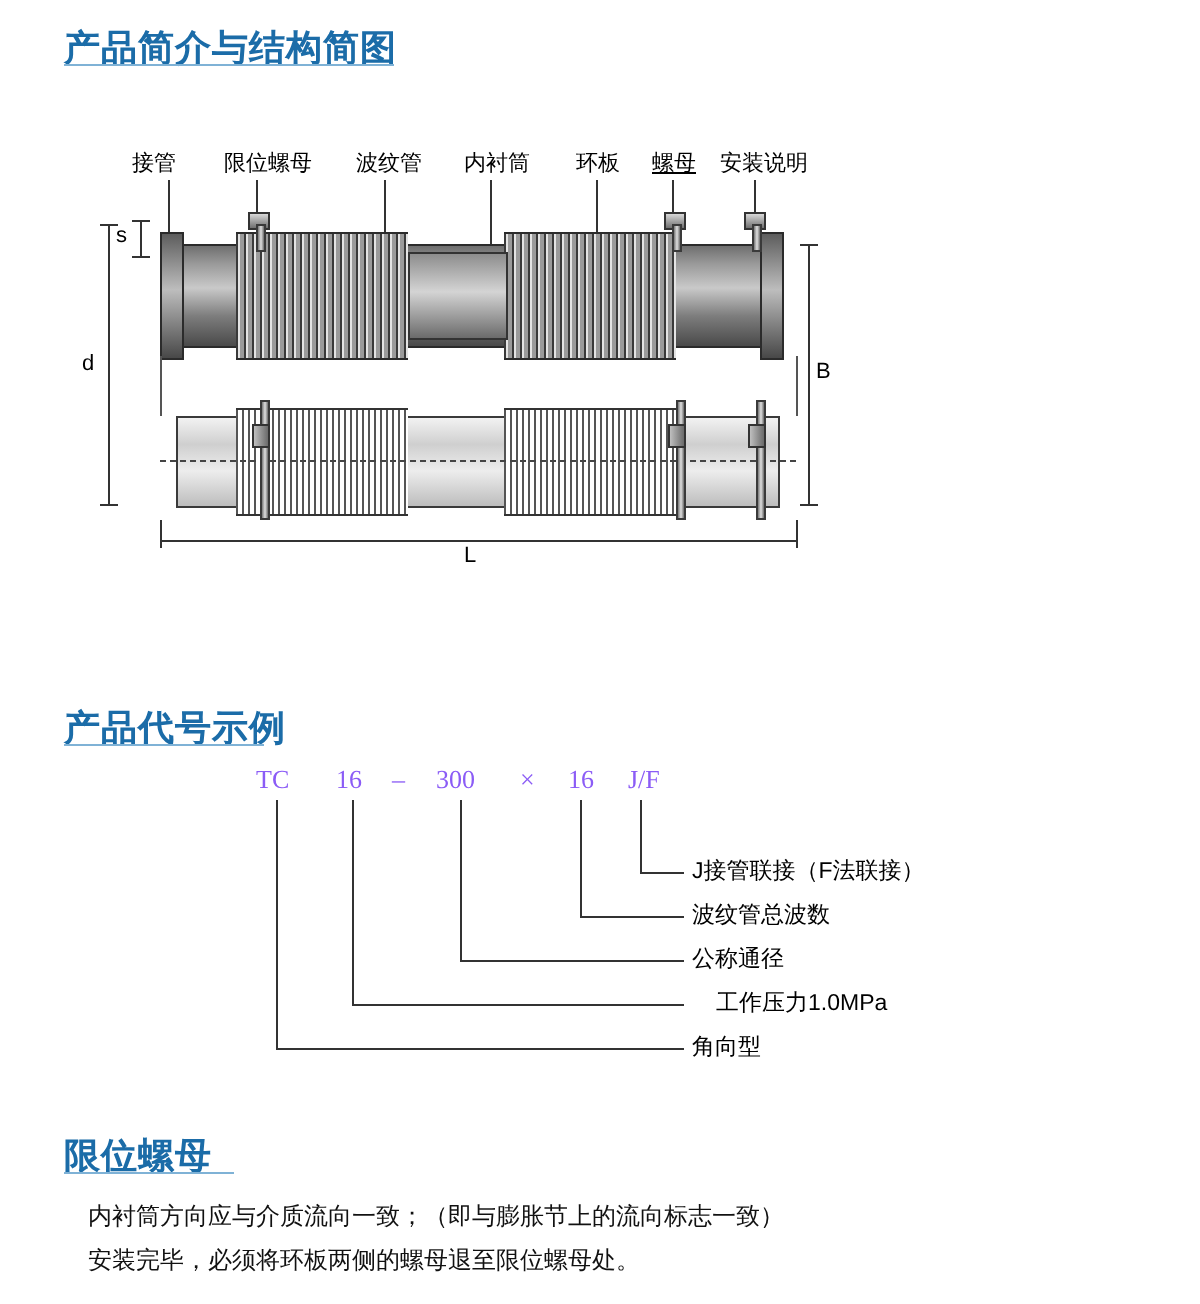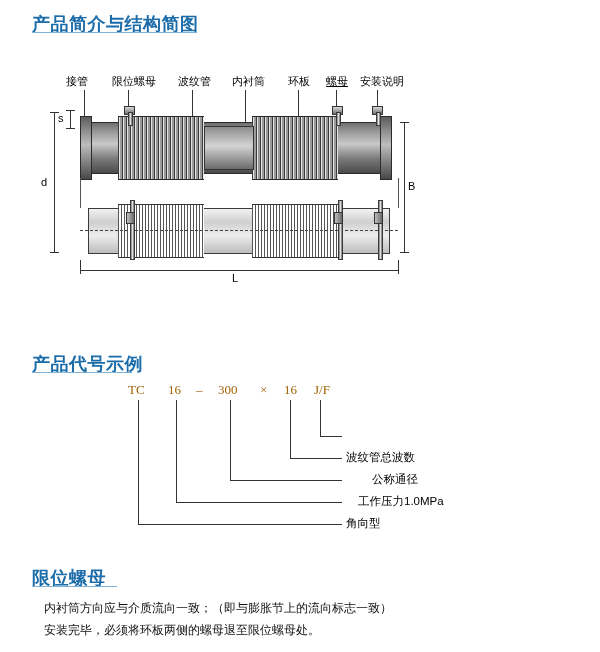--- a/index.html
+++ b/index.html
@@ -204,7 +204,7 @@
     position: absolute;
     font-size: 13px;
     font-family: "Liberation Serif", serif;
-    color: #a16207;
+    color: #8b5cf6;
     white-space: nowrap;
   }
   .leader-v {

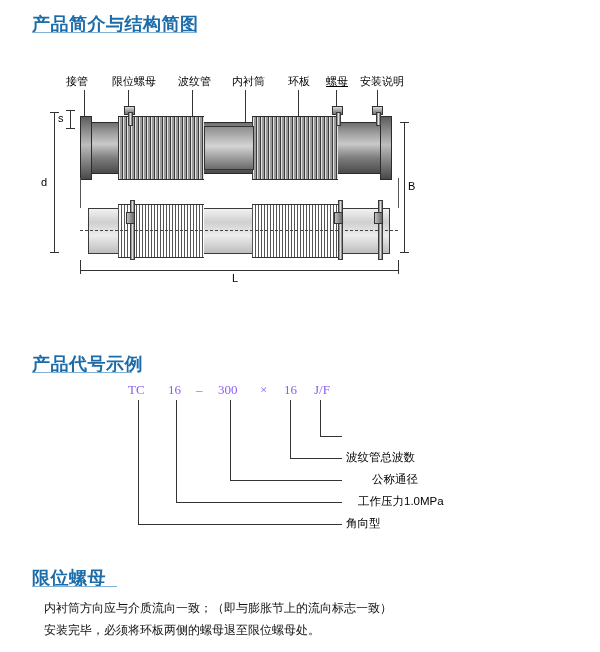--- a/index.html
+++ b/index.html
@@ -326,6 +326,7 @@
 
   <div class="leader-v" style="left:210px; top:18px; height:36px;"></div>
   <div class="leader-h" style="left:210px; top:54px; width:22px;"></div>
+  <div class="leader-text" style="left:236px; top:46px;">J接管联接（F法联接）</div>
 
   <div class="leader-v" style="left:180px; top:18px; height:58px;"></div>
   <div class="leader-h" style="left:180px; top:76px; width:52px;"></div>

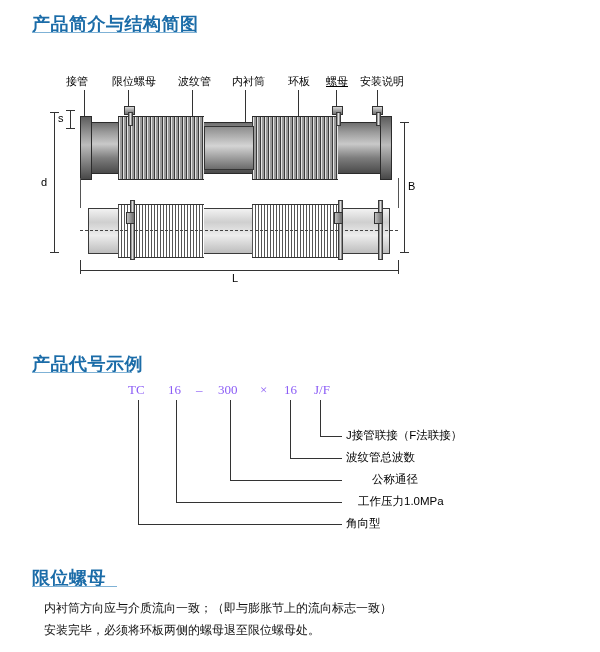--- a/index.html
+++ b/index.html
@@ -334,7 +334,7 @@
 
   <div class="leader-v" style="left:120px; top:18px; height:80px;"></div>
   <div class="leader-h" style="left:120px; top:98px; width:112px;"></div>
-  <div class="leader-text" style="left:236px; top:90px;margin-left:26px;">公称通径</div>
+  <div class="leader-text" style="left:236px; top:90px;">公称通径</div>
 
   <div class="leader-v" style="left:66px; top:18px; height:102px;"></div>
   <div class="leader-h" style="left:66px; top:120px; width:166px;"></div>

